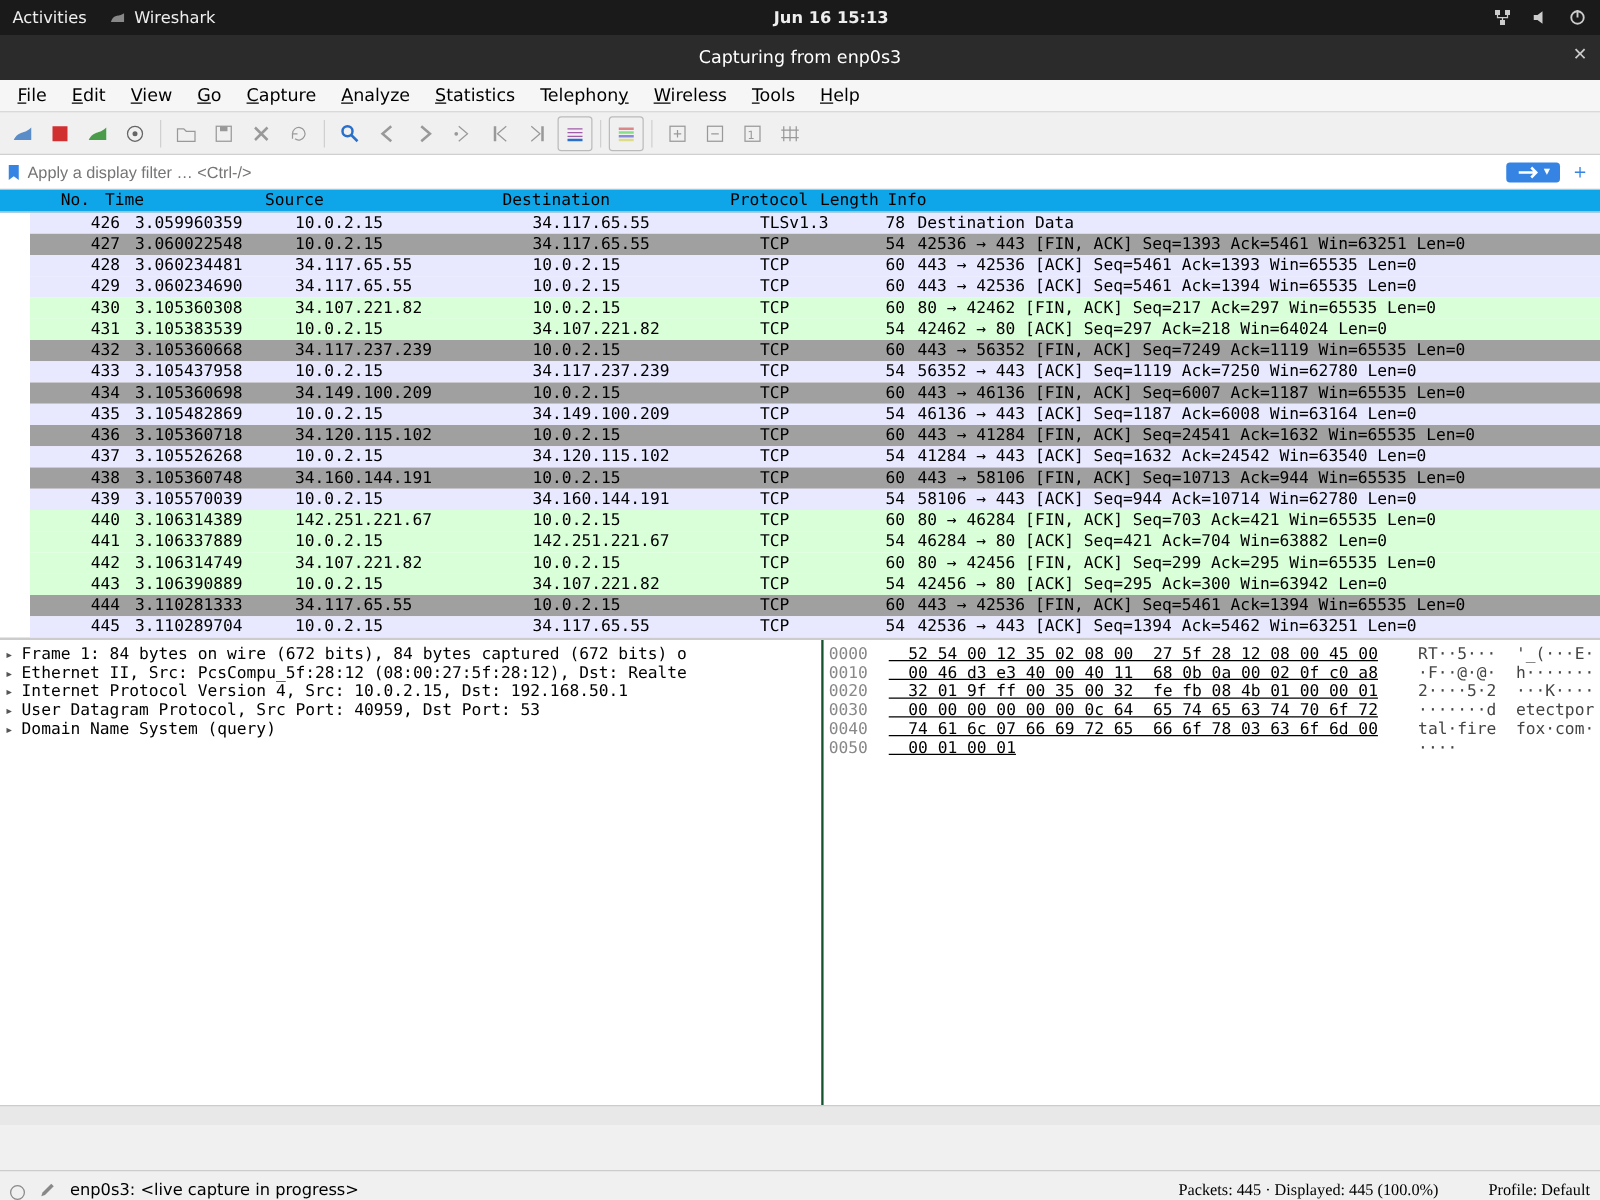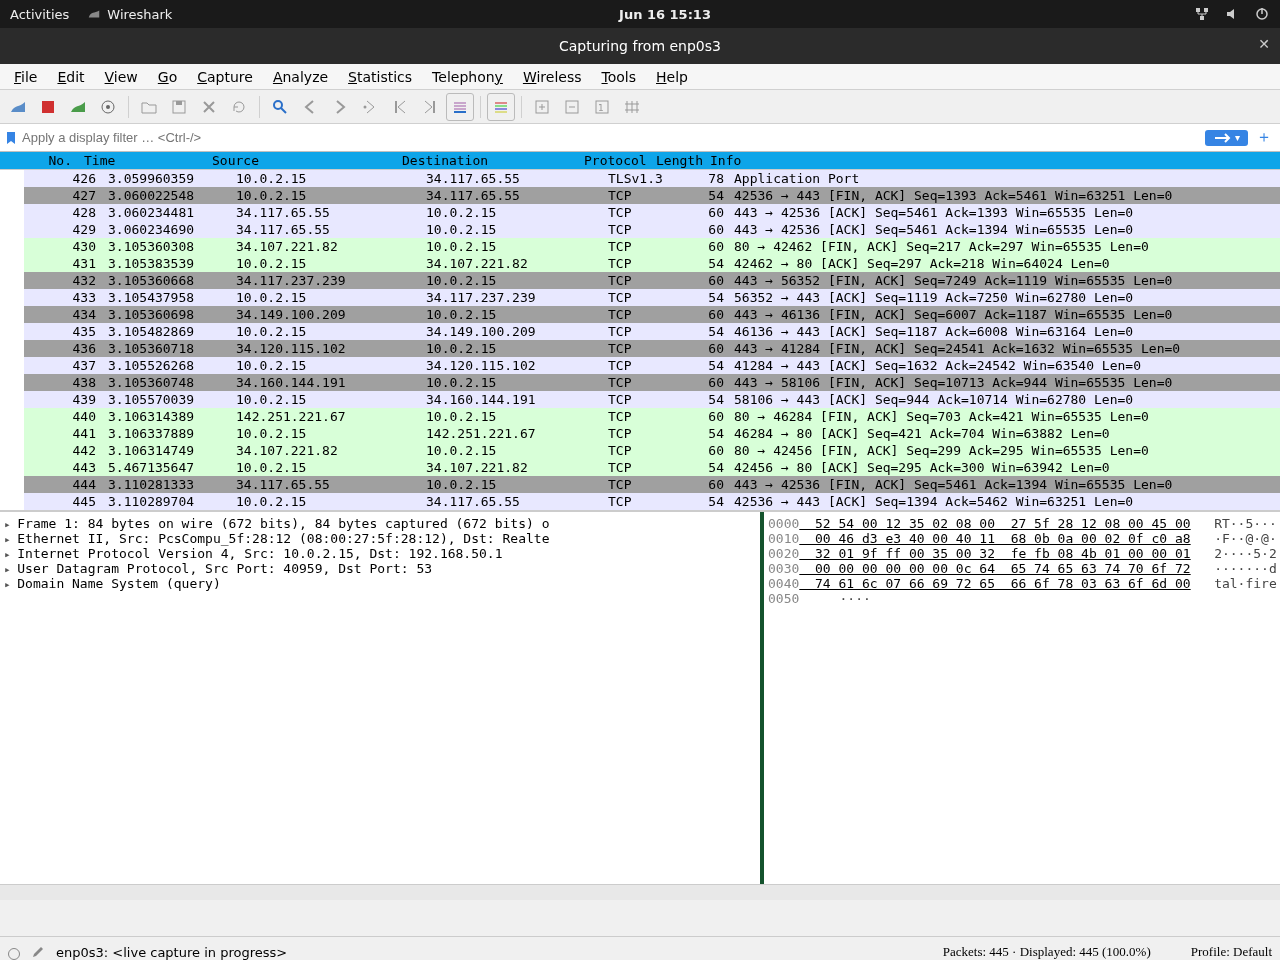--- a/index.html
+++ b/index.html
@@ -262,7 +262,7 @@
         <div class="col-dst">34.117.65.55</div>
         <div class="col-proto">TLSv1.3</div>
         <div class="col-len">78</div>
-        <div class="col-info">Application Port</div>
+        <div class="col-info">Destination Data</div>
       </div>
       <div class="packet-row row-gray">
         <div class="col-no">427</div>

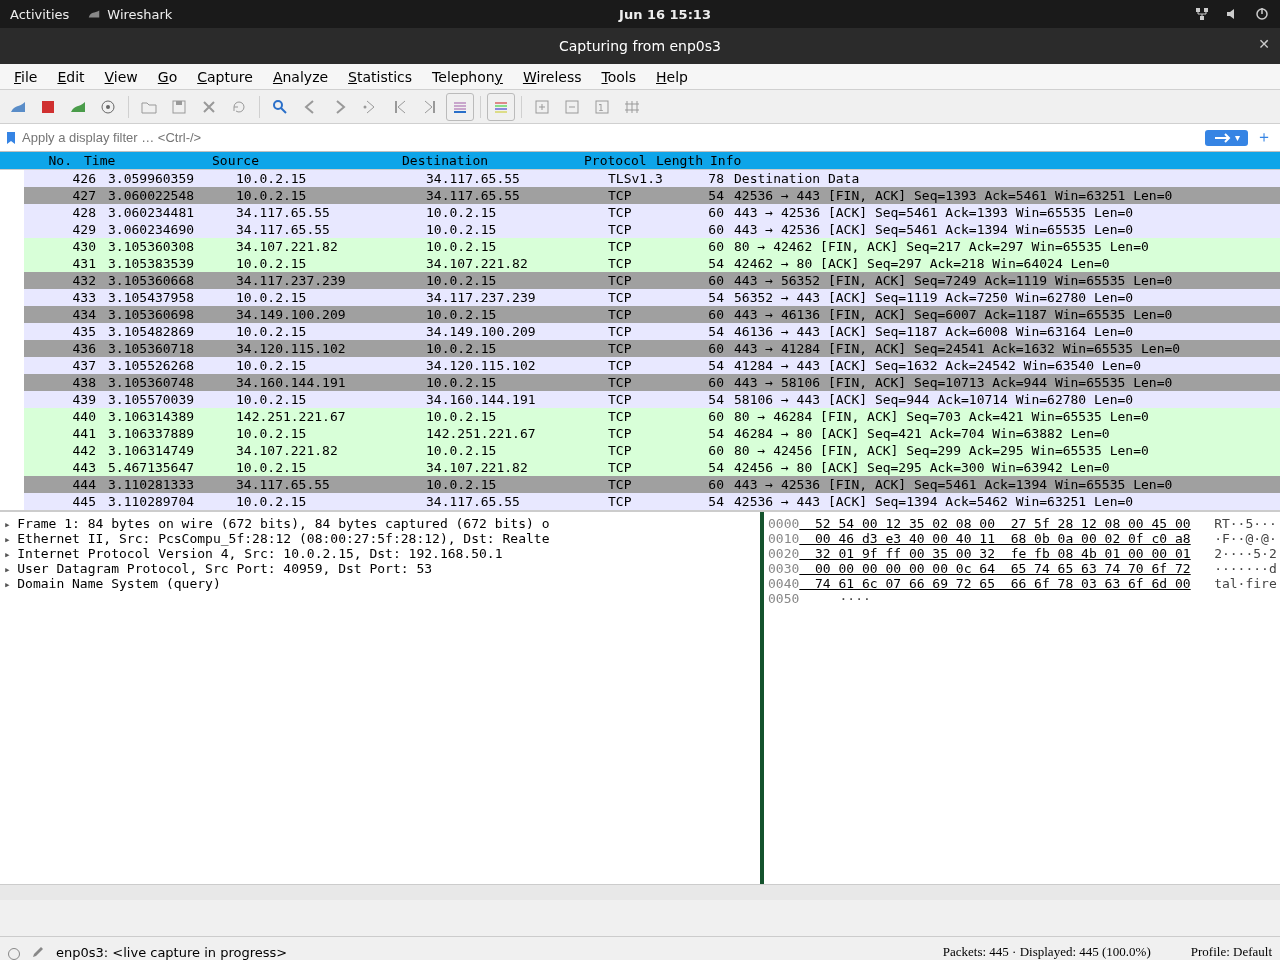--- a/index.html
+++ b/index.html
@@ -410,7 +410,7 @@
       </div>
       <div class="packet-row row-green">
         <div class="col-no">443</div>
-        <div class="col-time">5.467135647</div>
+        <div class="col-time">3.106390889</div>
         <div class="col-src">10.0.2.15</div>
         <div class="col-dst">34.107.221.82</div>
         <div class="col-proto">TCP</div>

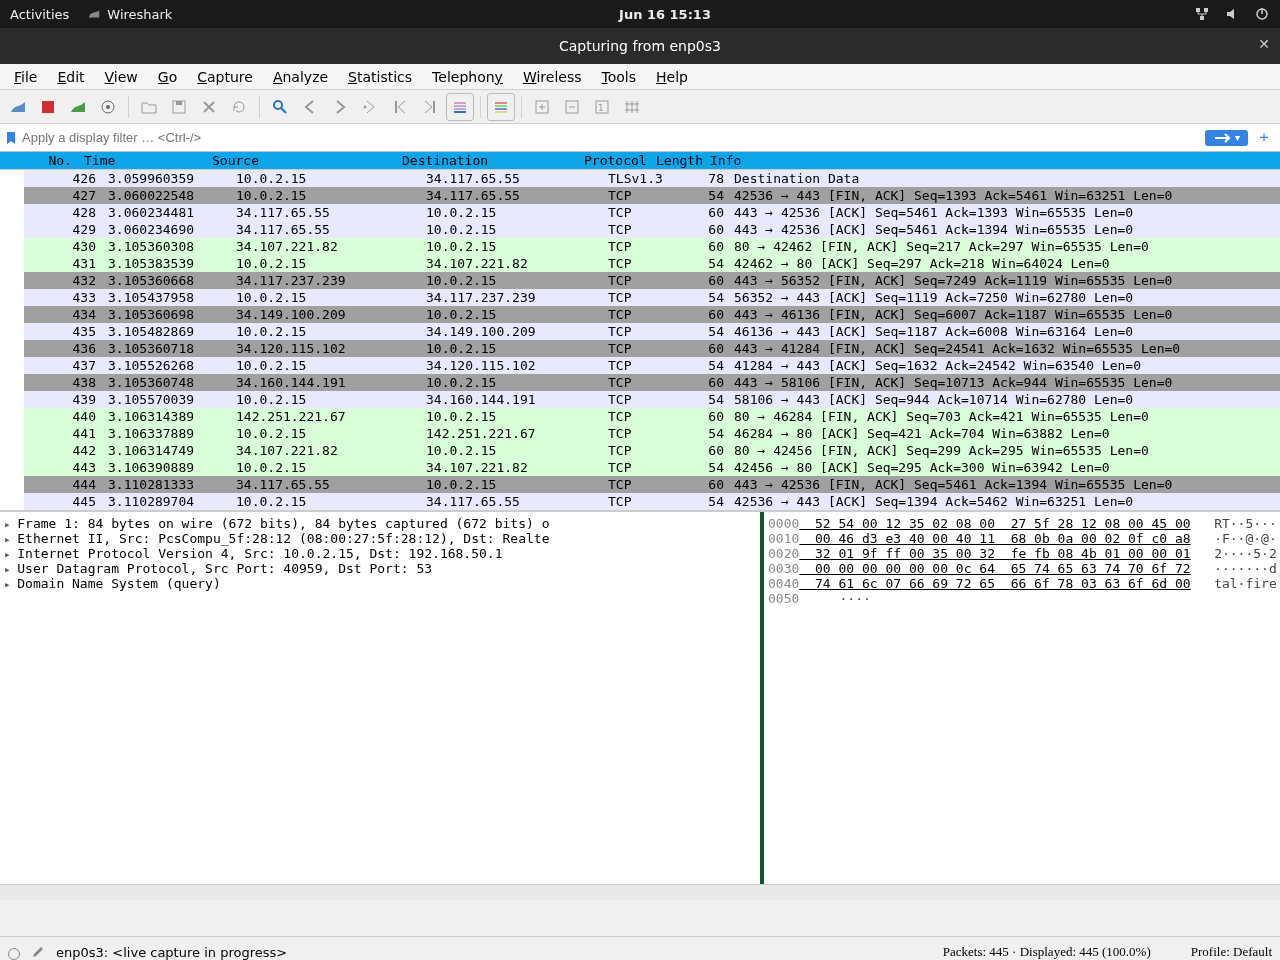--- a/index.html
+++ b/index.html
@@ -38,7 +38,7 @@
 .row-gray { background: #a0a0a0; }
 .row-green { background: #d8ffd8; }
 .lower { display: flex; height: 372px; }
-.details-pane { width: 764px; border-right: 4px solid #14532d; overflow: auto; font-family: "DejaVu Sans Mono", monospace; font-size: 13px; padding: 4px; background:#fff; }
+.details-pane { width: 659px; border-right: 2px solid #14532d; overflow: auto; font-family: "DejaVu Sans Mono", monospace; font-size: 13px; padding: 4px; background:#fff; }
 .details-pane .tree-item { white-space: nowrap; }
 .details-pane .tree-item::before { content: "▸ "; color: #555; font-size:11px;}
 .hex-pane { flex: 1; overflow: auto; font-family: "DejaVu Sans Mono", monospace; font-size: 13px; padding: 4px; background: #fff; }

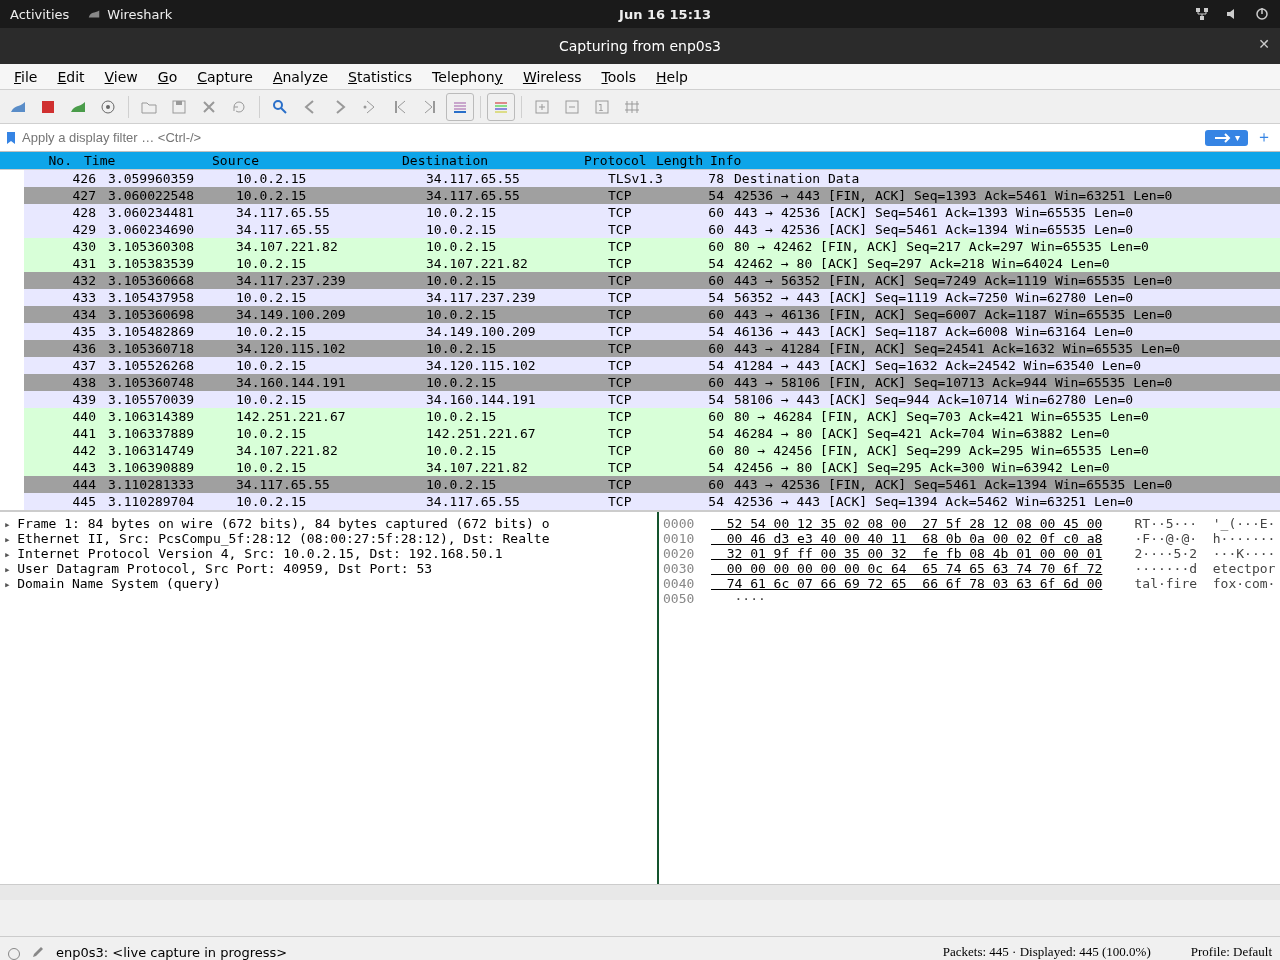--- a/index.html
+++ b/index.html
@@ -455,7 +455,7 @@
         <div class="hex-row"><span class="hex-offset">0020</span><span class="hex-bytes">  32 01 9f ff 00 35 00 32  fe fb 08 4b 01 00 00 01</span><span class="hex-ascii">   2····5·2  ···K····</span></div>
         <div class="hex-row"><span class="hex-offset">0030</span><span class="hex-bytes">  00 00 00 00 00 00 0c 64  65 74 65 63 74 70 6f 72</span><span class="hex-ascii">   ·······d  etectpor</span></div>
         <div class="hex-row"><span class="hex-offset">0040</span><span class="hex-bytes">  74 61 6c 07 66 69 72 65  66 6f 78 03 63 6f 6d 00</span><span class="hex-ascii">   tal·fire  fox·com·</span></div>
-        <div class="hex-row"><span class="hex-offset">0050</span><span class="hex-ascii">   ····</span></div>
+        <div class="hex-row"><span class="hex-offset">0050</span><span class="hex-bytes">  00 01 00 01</span><span class="hex-ascii">   ····</span></div>
       </div>
   </div>
 </div>

